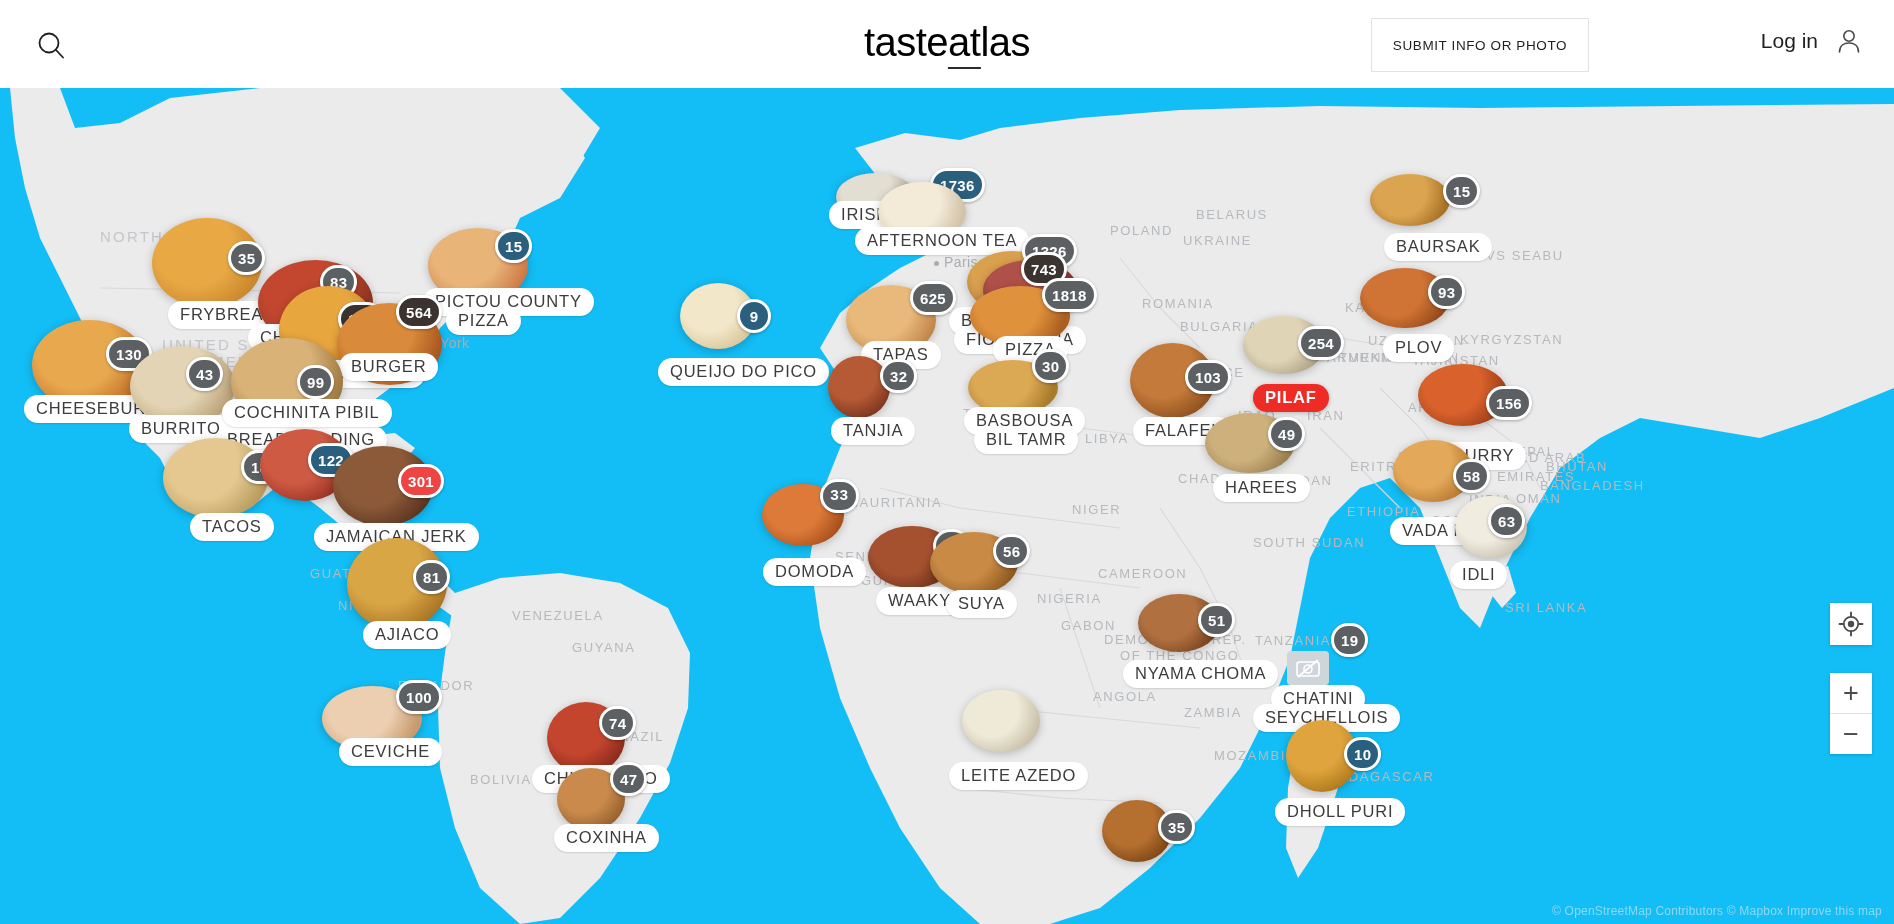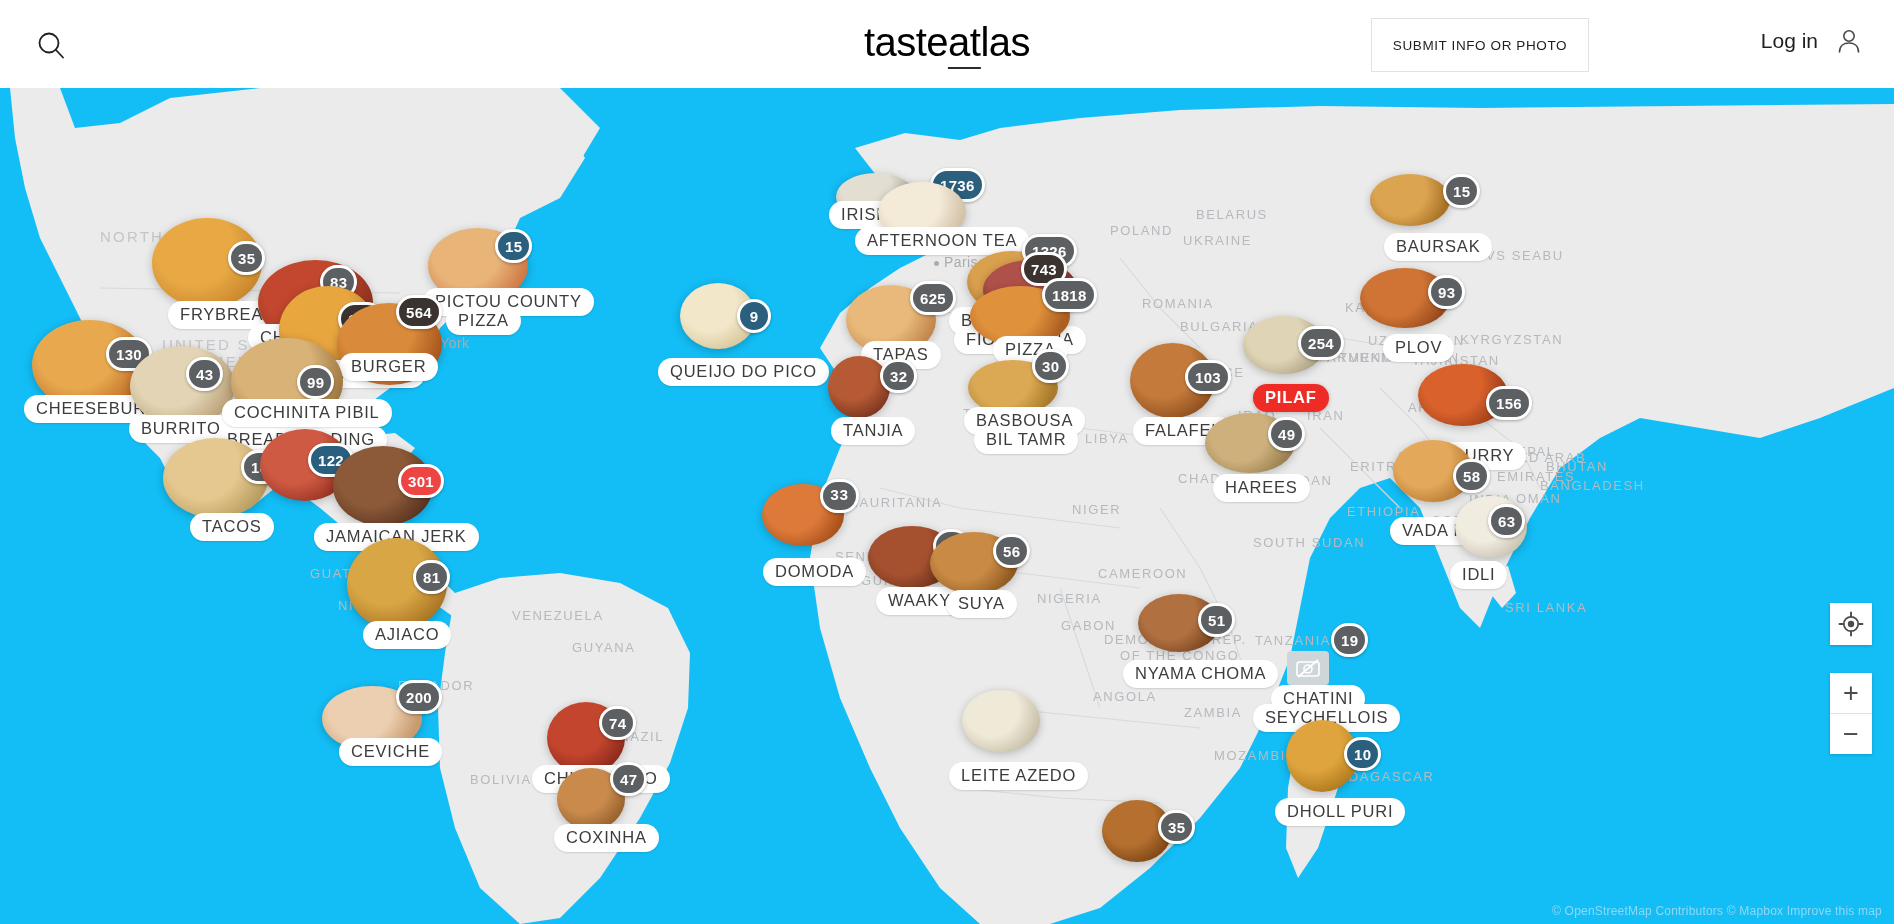--- a/index.html
+++ b/index.html
@@ -391,7 +391,7 @@
       </div>
       <div class="marker">
         <div class="food" style="left: 322px; top: 598px; width: 100px; height: 65px; background: radial-gradient(circle at 38% 32%, rgb(236, 207, 176) 0%, rgb(236, 207, 176) 42%, rgb(200, 154, 110) 78%, rgb(200, 154, 110) 100%);"></div>
-        <div class="badge" style="left: 396px; top: 592px;">200</div>
+        <div class="badge" style="left: 396px; top: 592px;">100</div>
         <div class="pill" style="left: 339px; top: 650px;">CEVICHE</div>
       </div>
       <div class="marker">

